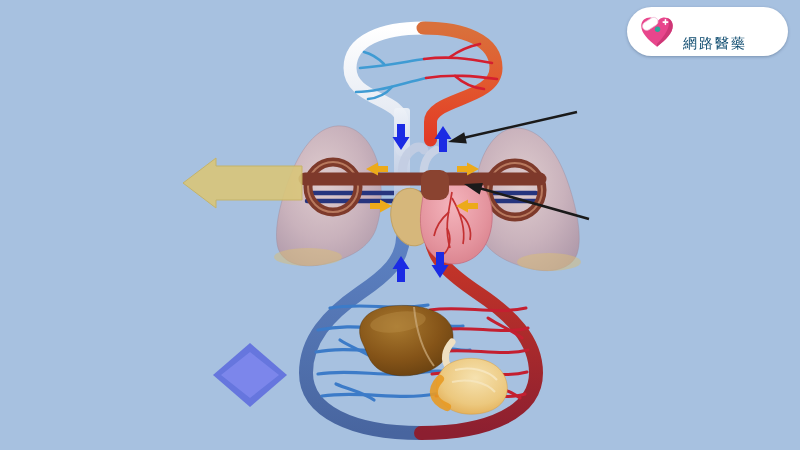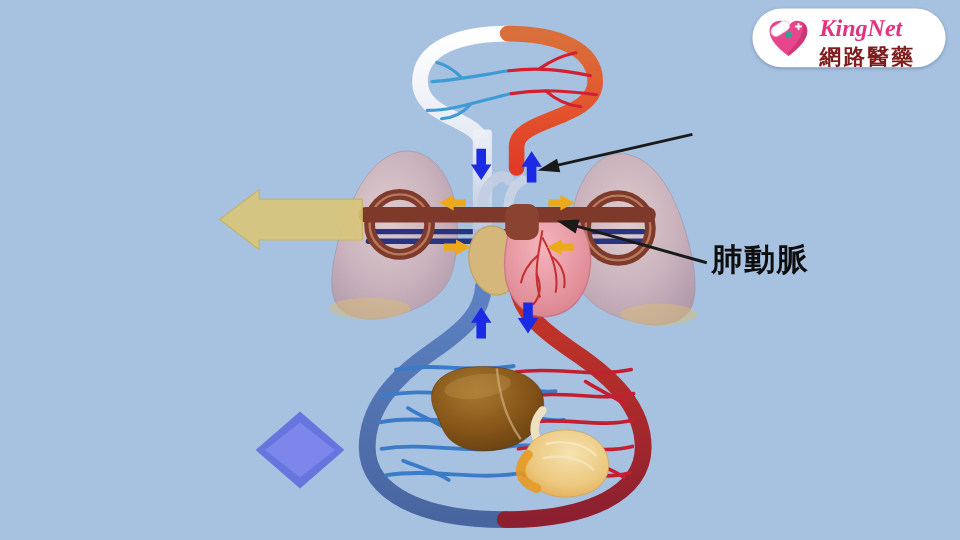--- a/index.html
+++ b/index.html
@@ -236,7 +236,6 @@
     <circle cx="17.5" cy="13.5" r="2.4" fill="#2aa79b"></circle>
     <path d="M24.5,5.2 L24.5,9.2 M22.5,7.2 L26.5,7.2" stroke="#ffffff" stroke-width="1.4" stroke-linecap="round"></path>
   </svg>
-  <div class="brand">KingNet</div>
   <div class="subtitle">網路醫藥</div>
 </div>
 

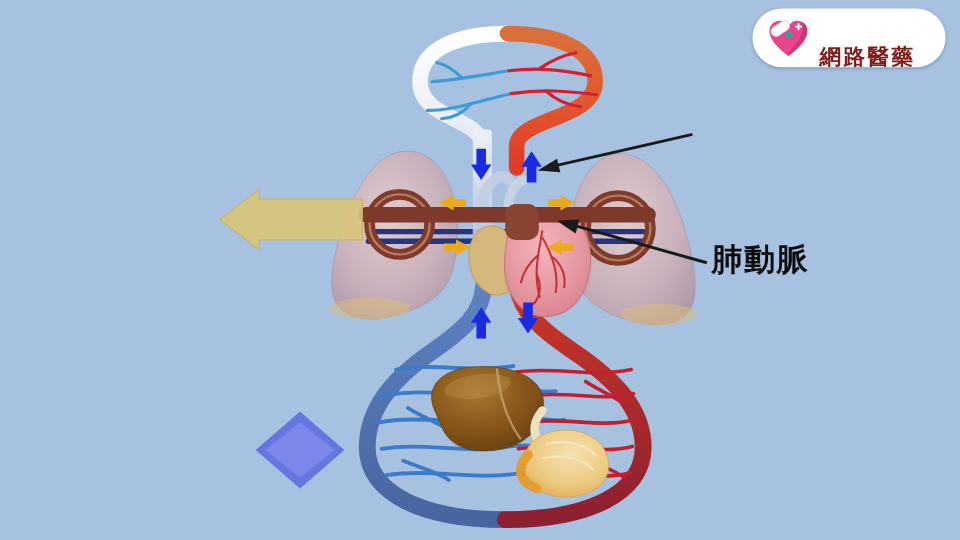--- a/index.html
+++ b/index.html
@@ -30,8 +30,8 @@
     font-family:"Liberation Serif","DejaVu Serif",serif;
   }
   #logo .subtitle{
-    position:absolute;left:56px;top:28px;font-size:18px;font-weight:700;
-    color:#7f1d1d;letter-spacing:2px;
+    position:absolute;left:56px;top:28px;font-size:14px;font-weight:400;
+    color:#0c4a6e;letter-spacing:2px;
     font-family:"Liberation Sans","DejaVu Sans",sans-serif;
   }
 </style>

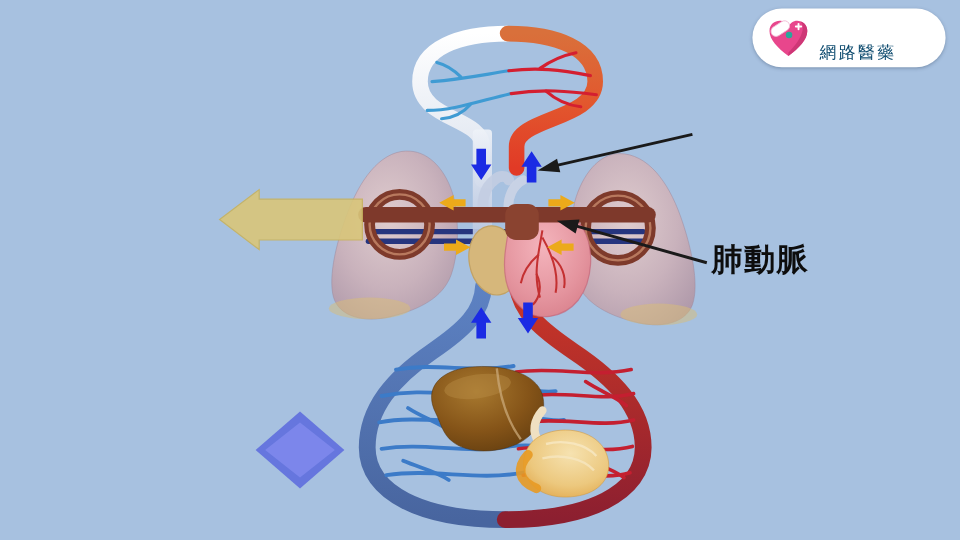--- a/index.html
+++ b/index.html
@@ -226,7 +226,6 @@
   </g>
 </svg>
 
-<div class="diagram-label" id="label-pa">肺動脈</div>
 
 <div id="logo">
   <svg class="logo-icon" width="40" height="36" viewBox="0 0 34 32">

